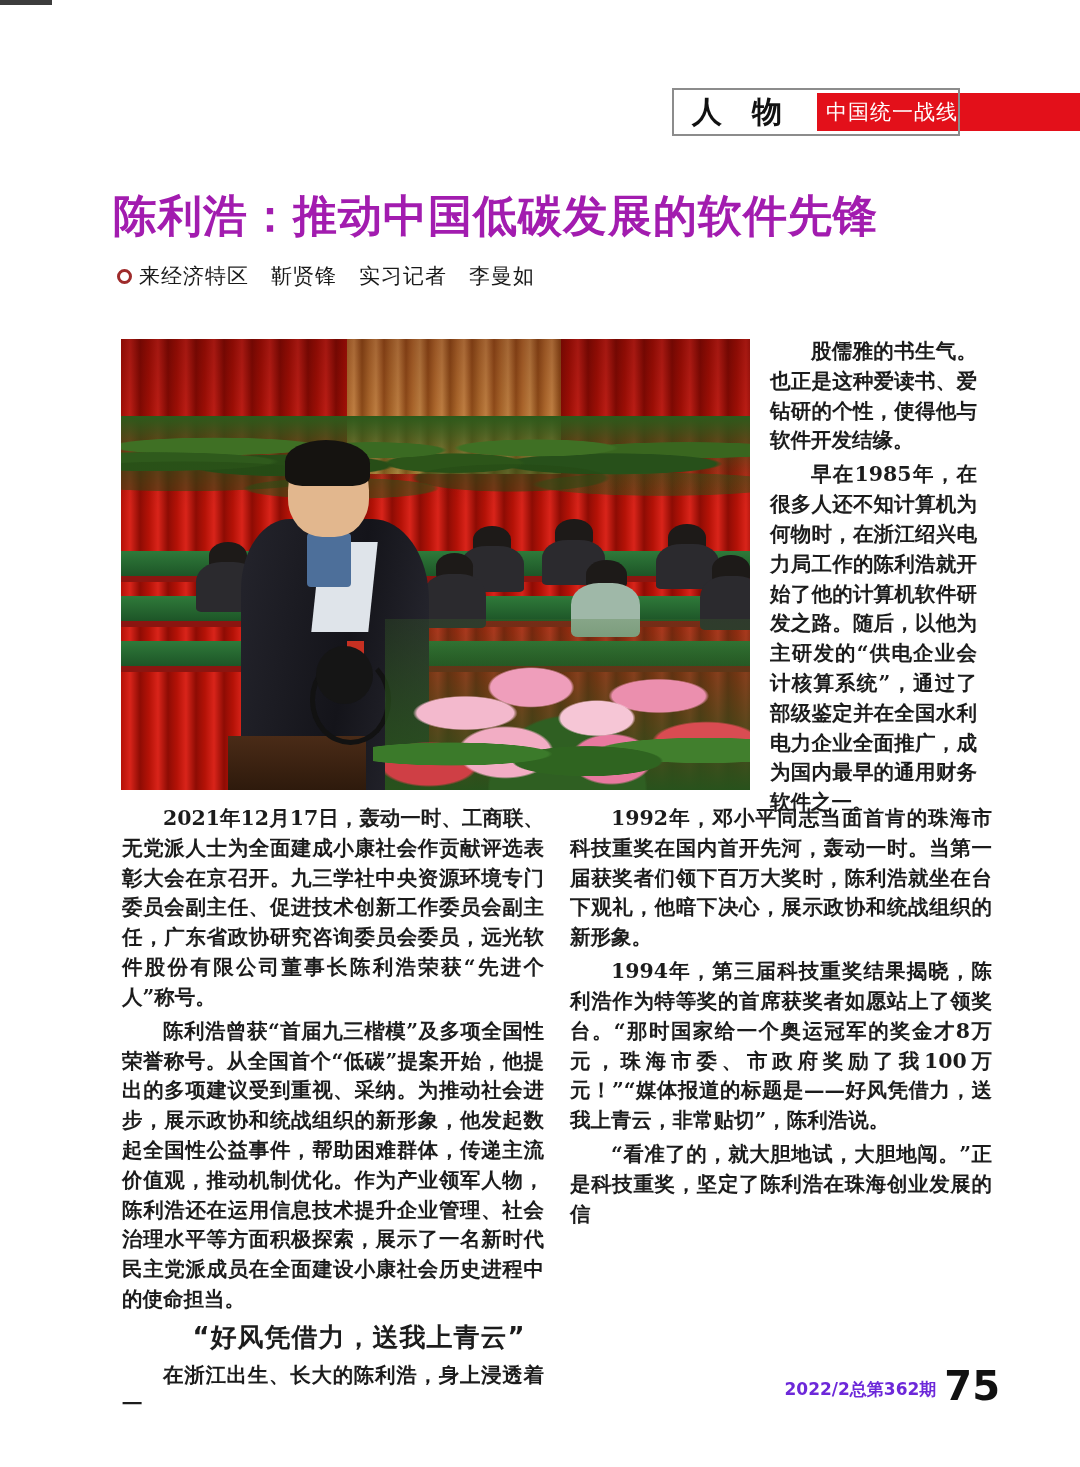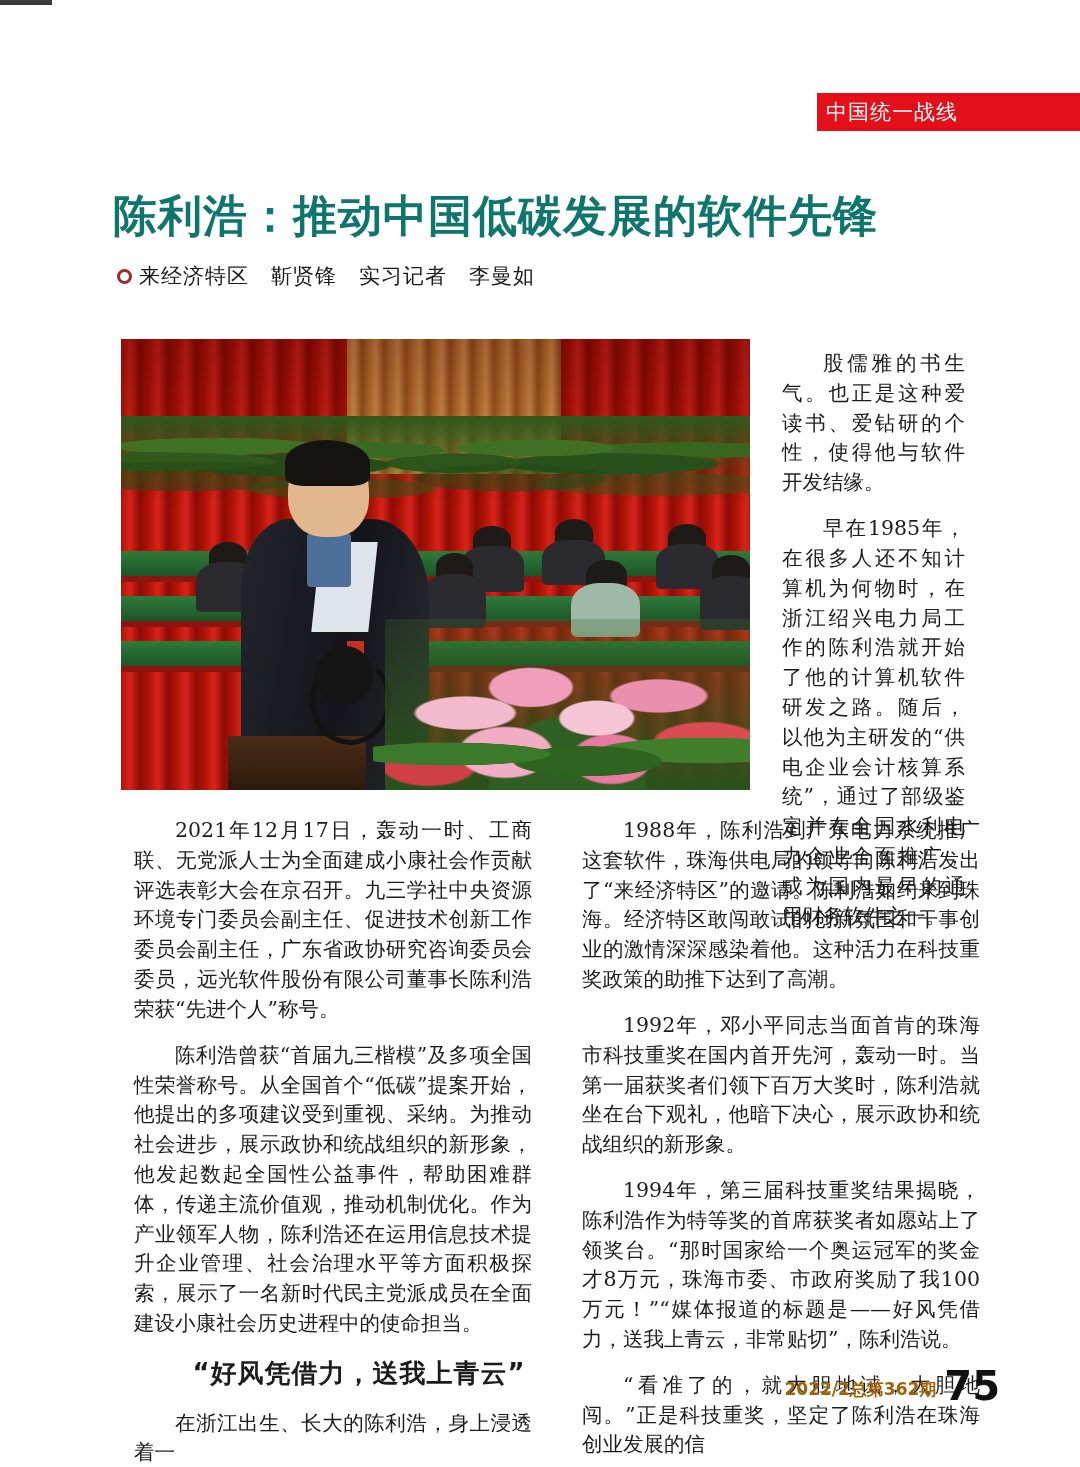--- a/index.html
+++ b/index.html
@@ -333,6 +333,9 @@
 
   <div class="runhead">
     <div class="runhead-red"></div>
+    <div class="runhead-box">
+      <span class="runhead-cat">人物</span>
+    </div>
     <span class="runhead-brand">中国统一战线</span>
   </div>
 

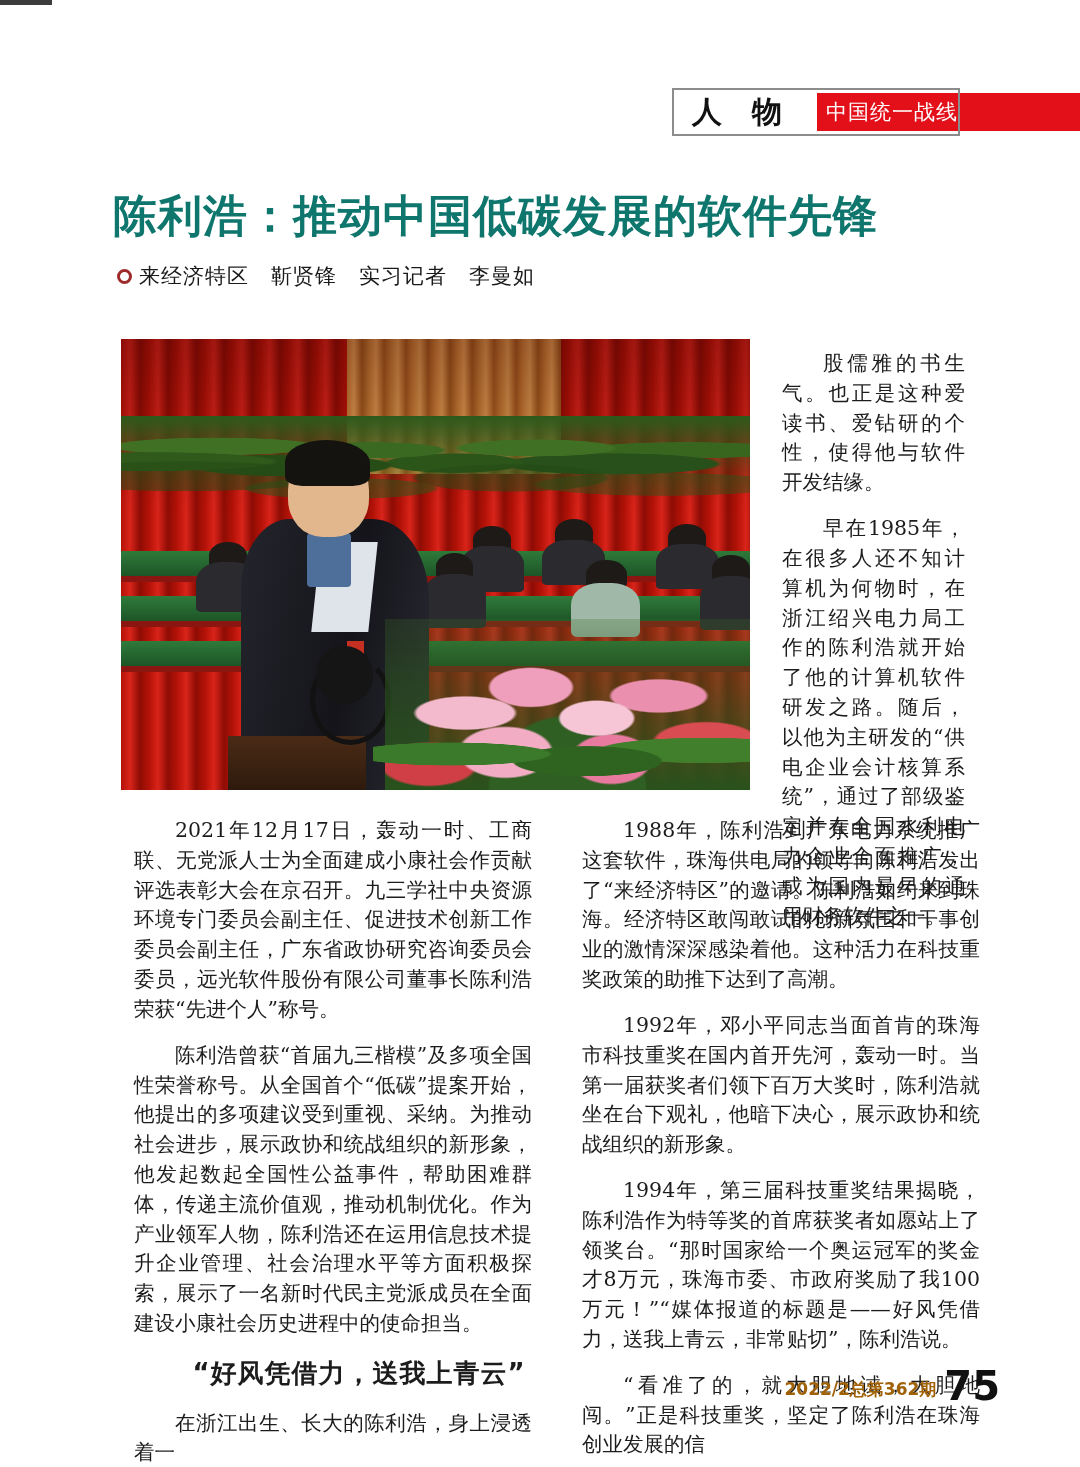--- a/index.html
+++ b/index.html
@@ -86,7 +86,7 @@
     font-size: 44px;
     font-weight: bold;
     letter-spacing: 1px;
-    color: #0f766e;
+    color: #a21caf;
     font-family: Liberation Sans, sans-serif;
     white-space: nowrap;
   }

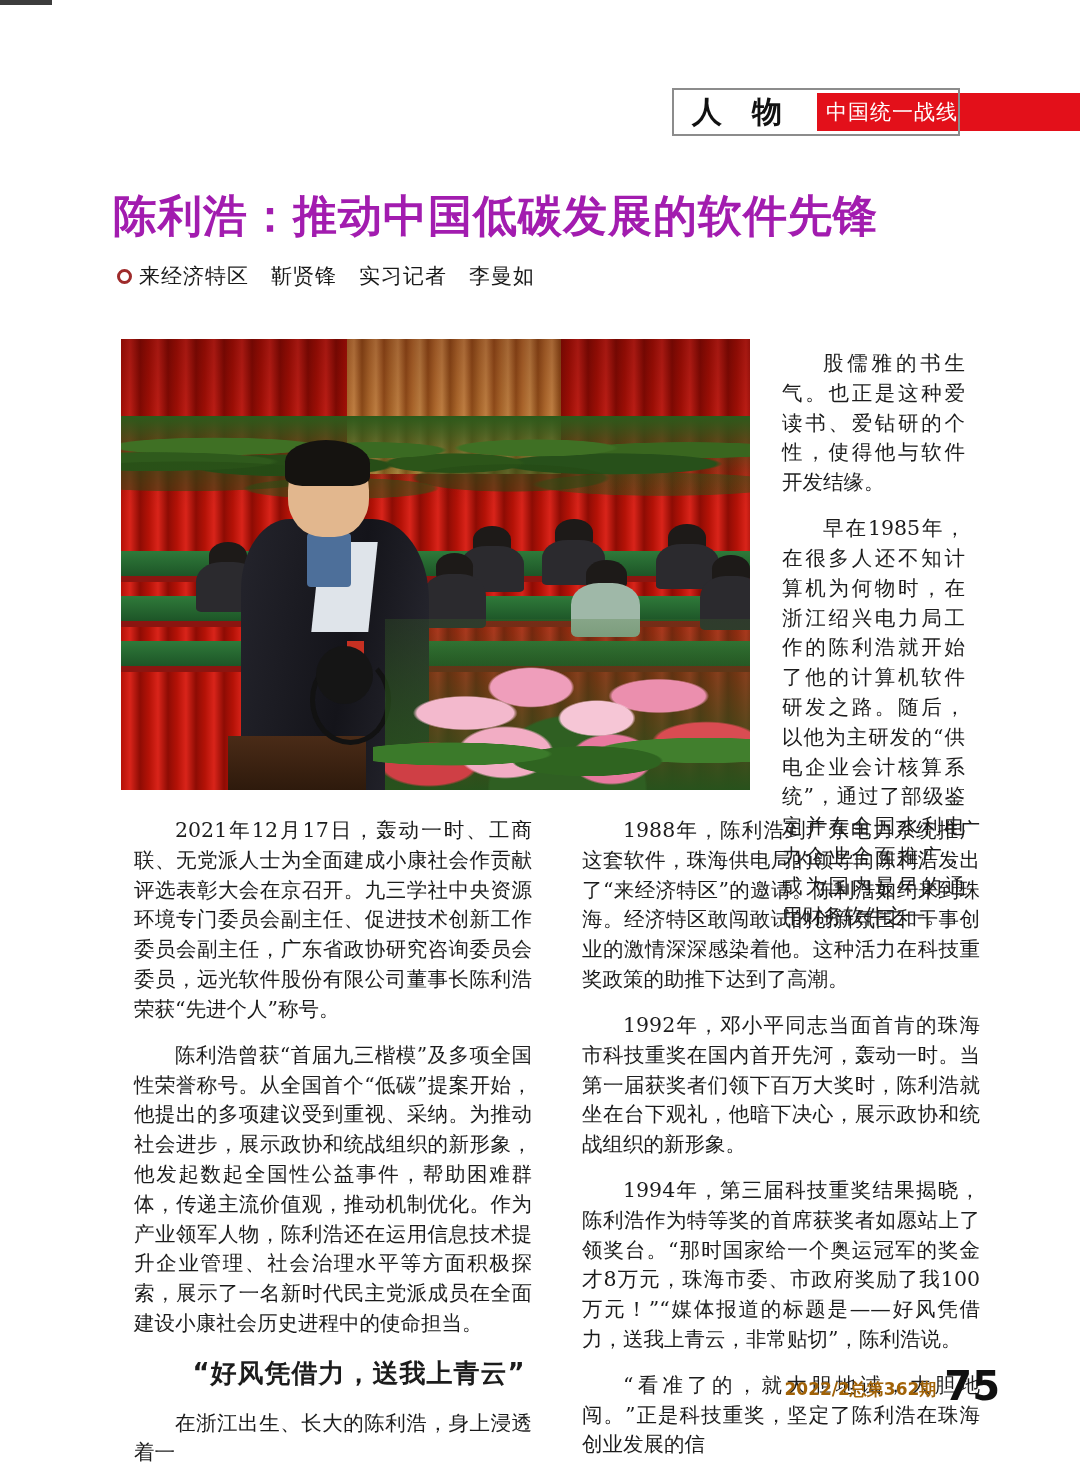--- a/index.html
+++ b/index.html
@@ -274,7 +274,7 @@
     text-align: justify;
     text-justify: inter-ideograph;
   }
-  .col p { text-indent: 2em; margin: 16px; }
+  .col p { text-indent: 2em; margin: 4px; font-weight: bold; }
 
   .col-right-top {
     left: 766px; top: 333px;

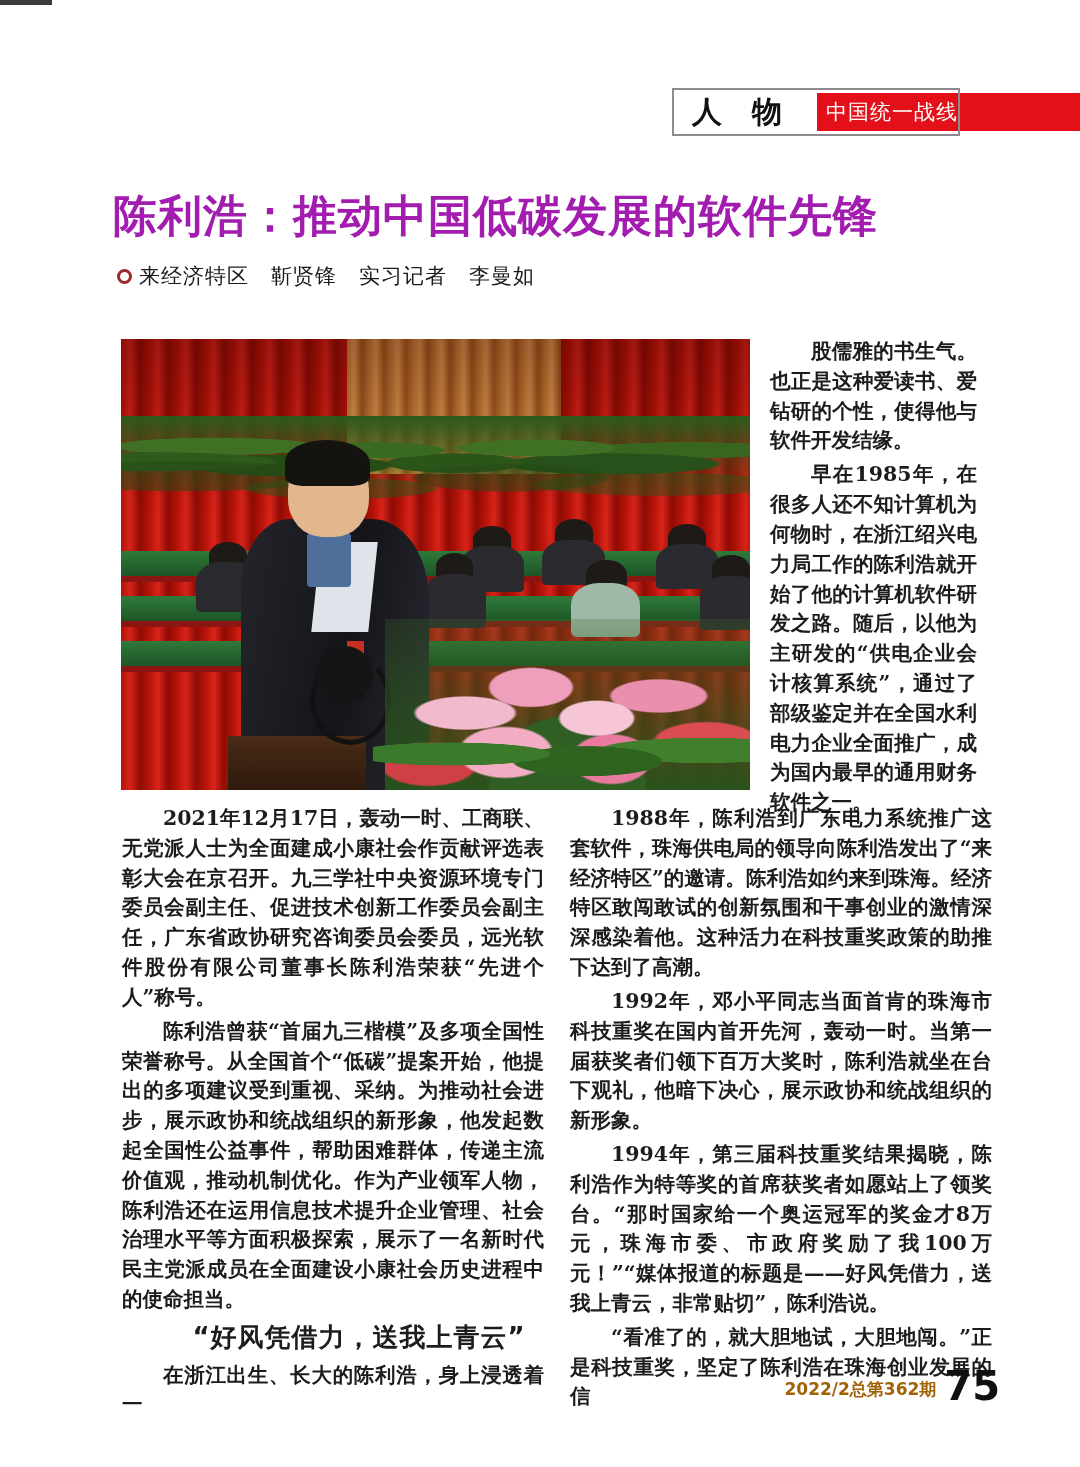--- a/index.html
+++ b/index.html
@@ -399,7 +399,6 @@
   </div>
 
   <div class="col col-right-main">
-    <p>1988年，陈利浩到广东电力系统推广这套软件，珠海供电局的领导向陈利浩发出了“来经济特区”的邀请。陈利浩如约来到珠海。经济特区敢闯敢试的创新氛围和干事创业的激情深深感染着他。这种活力在科技重奖政策的助推下达到了高潮。</p>
     <p>1992年，邓小平同志当面首肯的珠海市科技重奖在国内首开先河，轰动一时。当第一届获奖者们领下百万大奖时，陈利浩就坐在台下观礼，他暗下决心，展示政协和统战组织的新形象。</p>
     <p>1994年，第三届科技重奖结果揭晓，陈利浩作为特等奖的首席获奖者如愿站上了领奖台。“那时国家给一个奥运冠军的奖金才8万元，珠海市委、市政府奖励了我100万元！”“媒体报道的标题是——好风凭借力，送我上青云，非常贴切”，陈利浩说。</p>
     <p>“看准了的，就大胆地试，大胆地闯。”正是科技重奖，坚定了陈利浩在珠海创业发展的信</p>

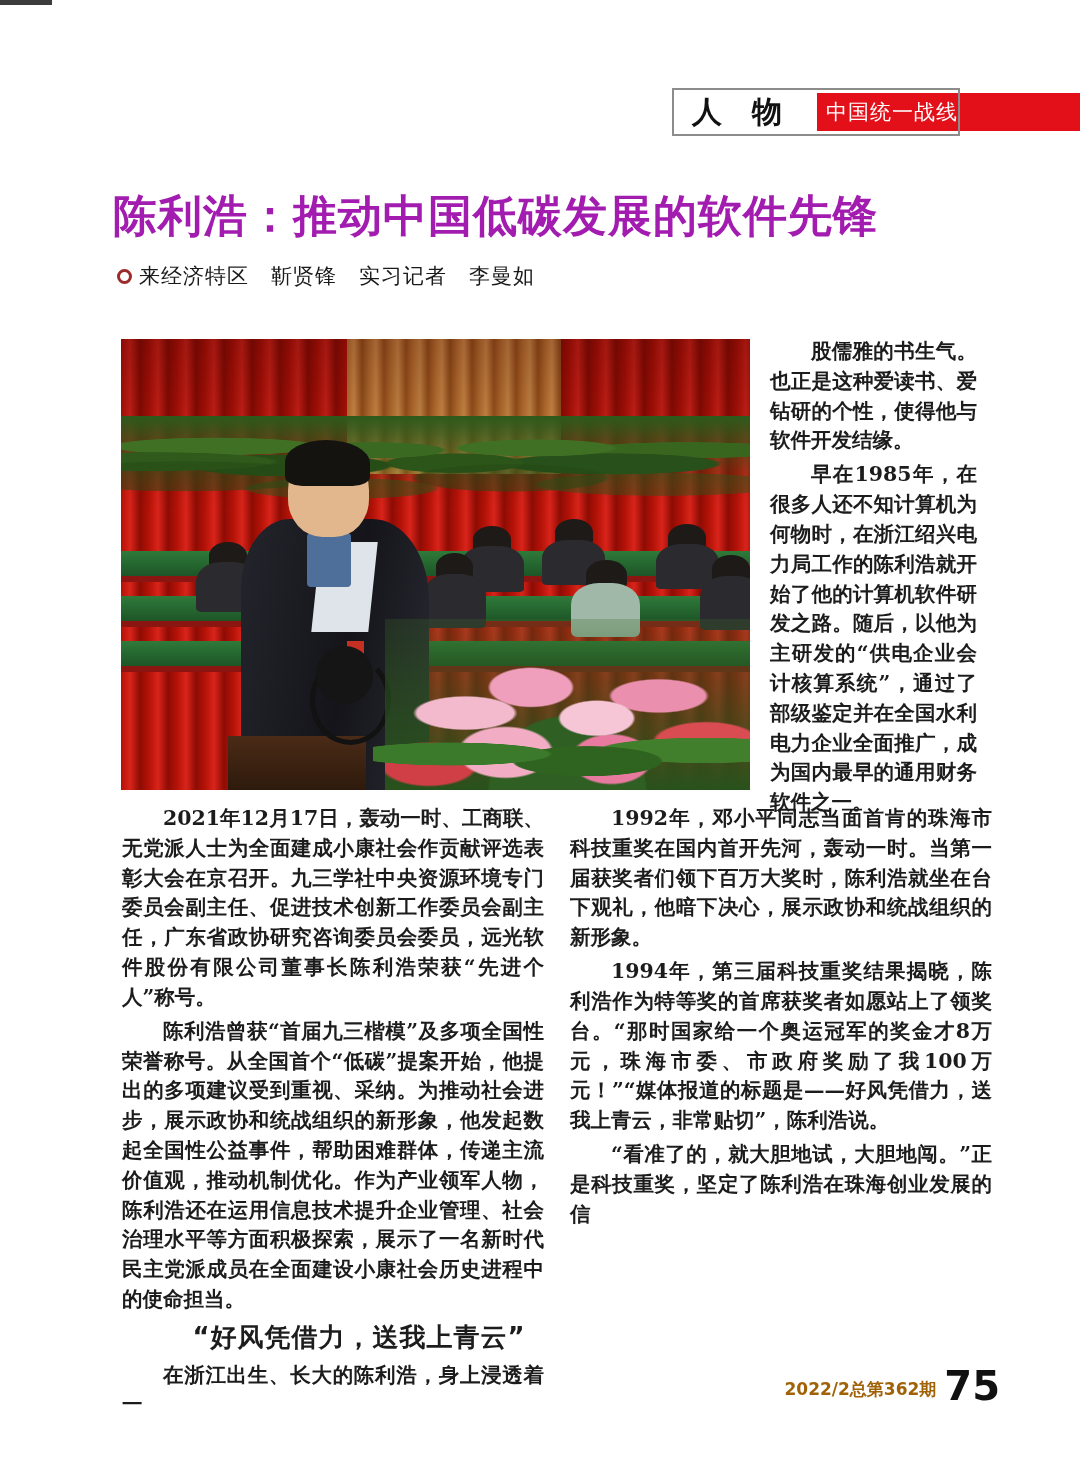--- a/index.html
+++ b/index.html
@@ -311,7 +311,7 @@
   .footer-issue {
     font-size: 17px;
     font-weight: bold;
-    color: #a16207;
+    color: #6d28d9;
     font-family: "DejaVu Sans", "Liberation Sans", sans-serif;
     letter-spacing: 0px;
     padding-bottom: 4px;

